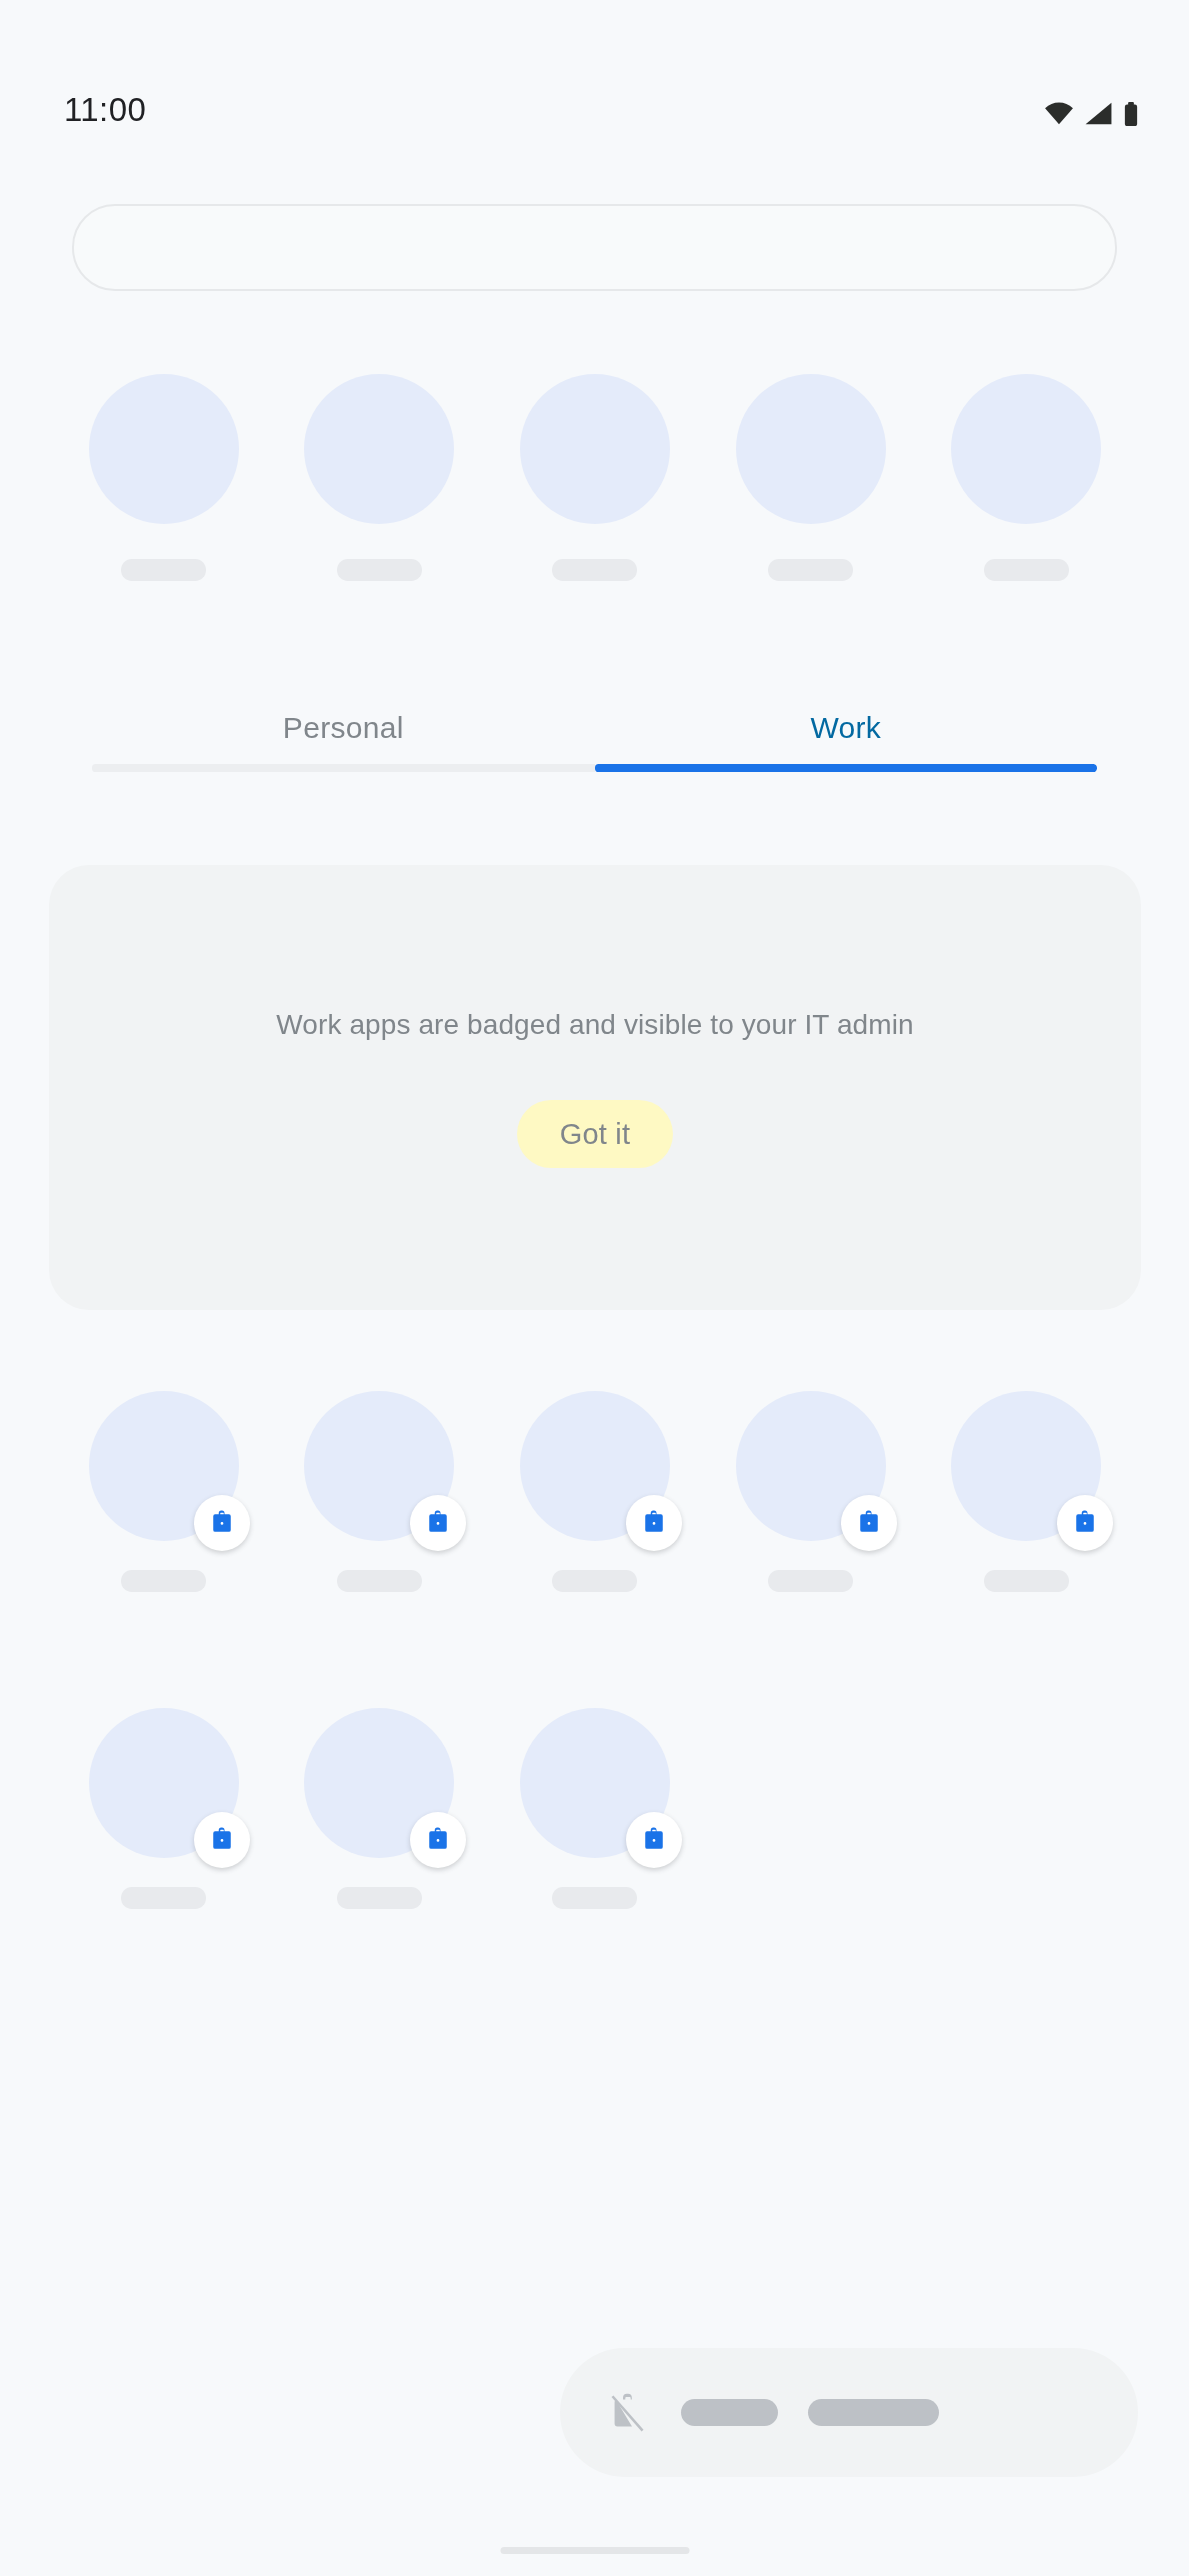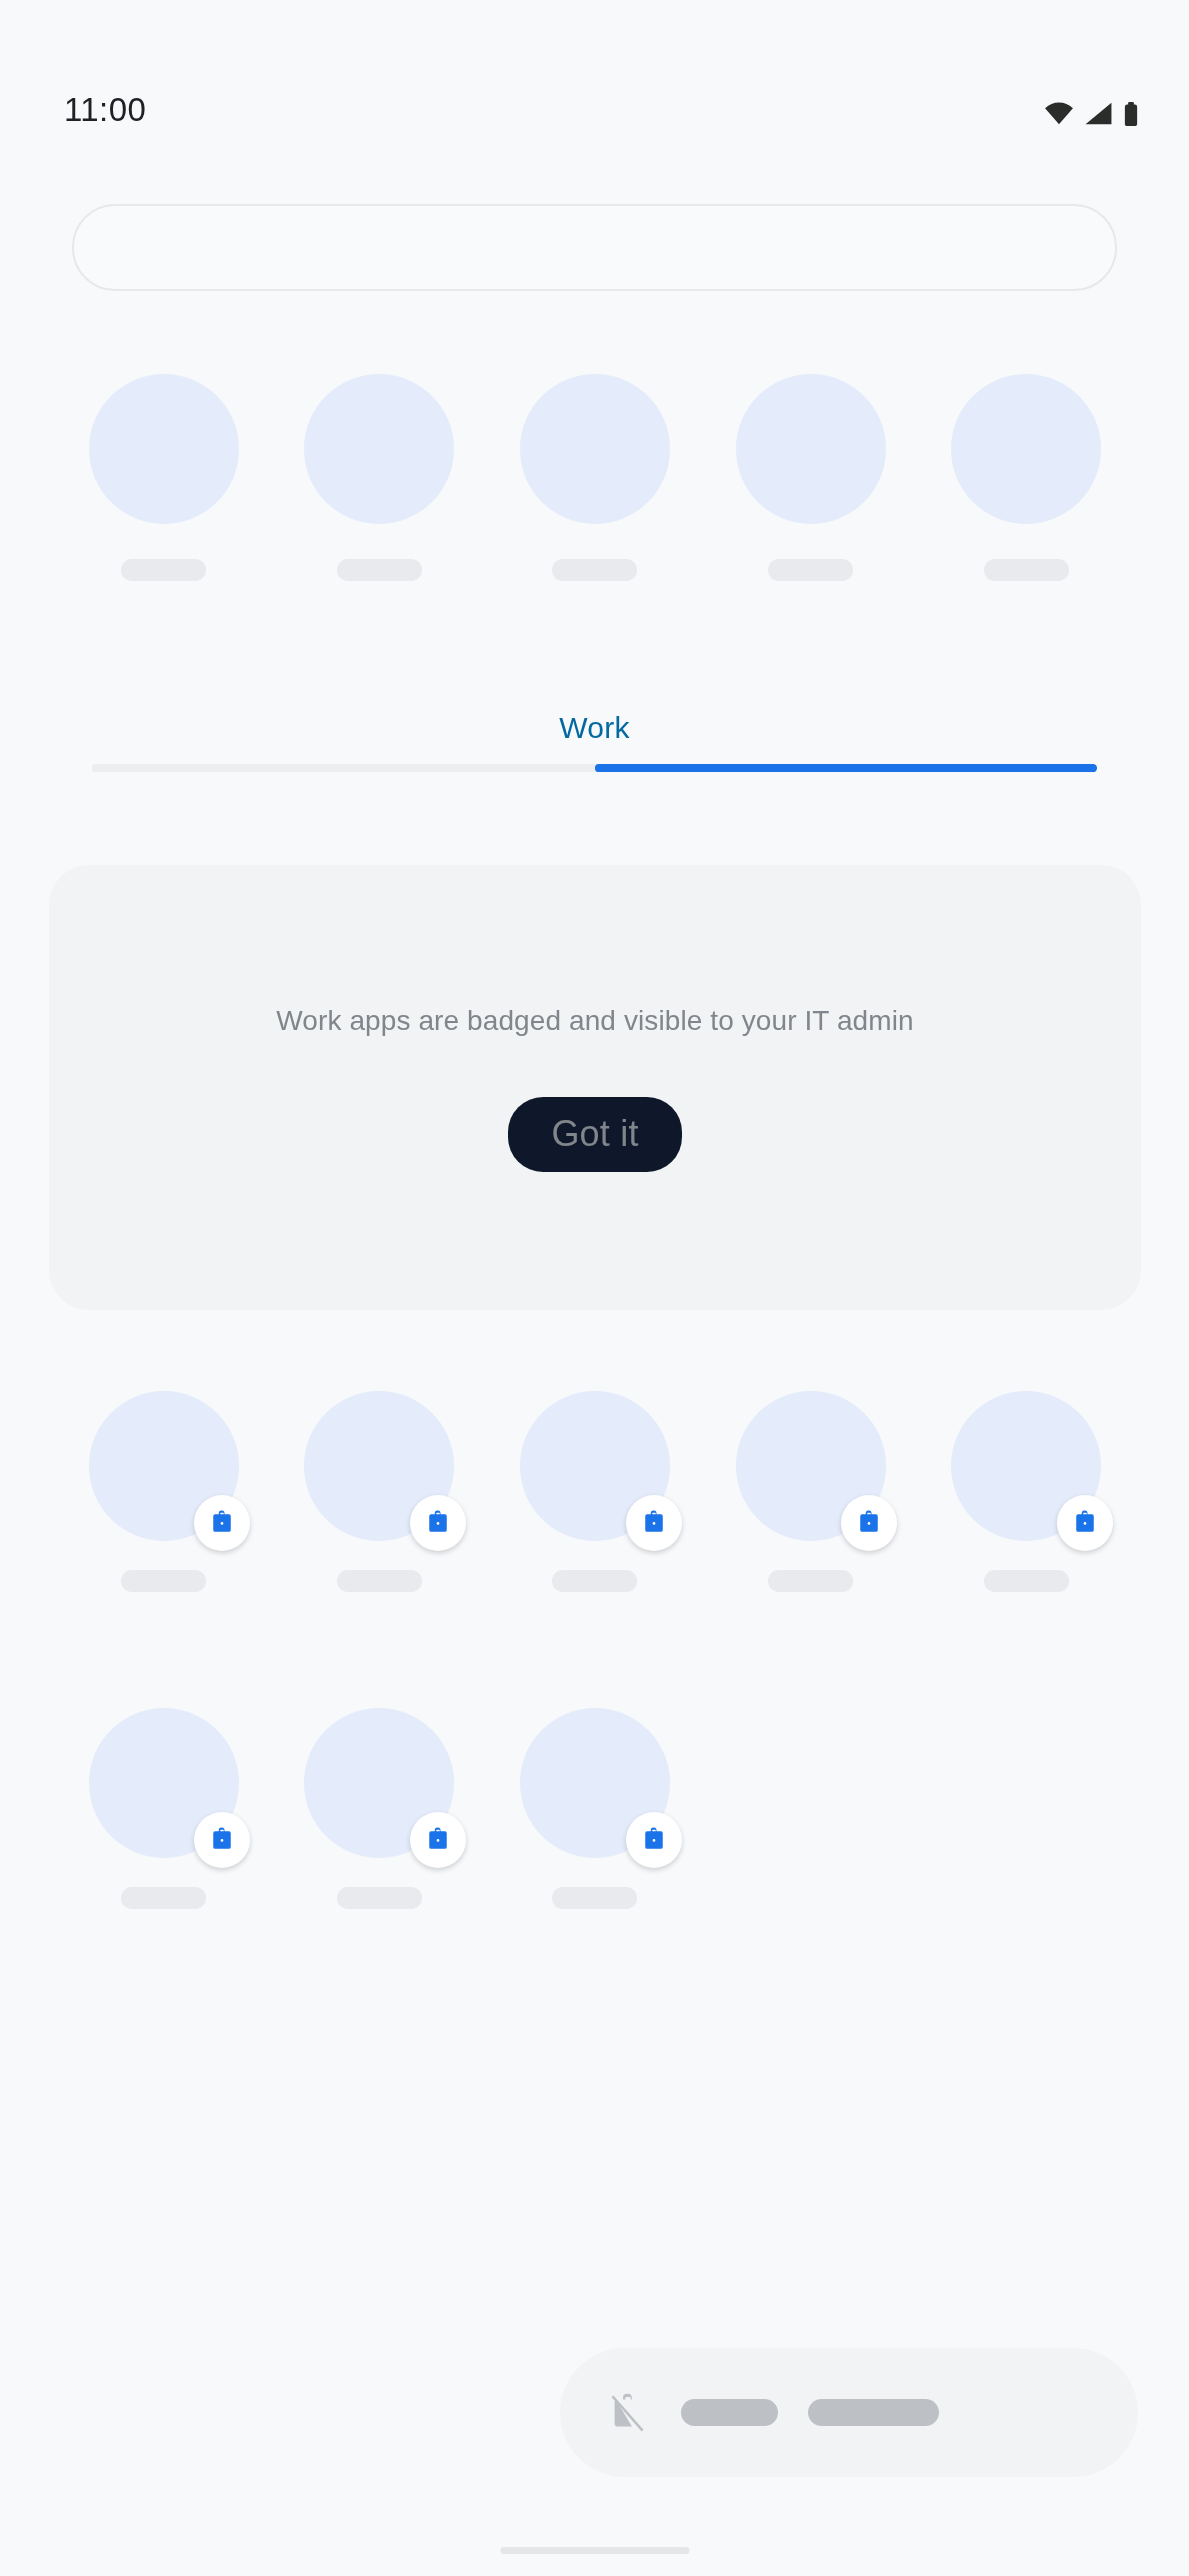--- a/index.html
+++ b/index.html
@@ -284,6 +284,7 @@
 
 <div class="tabs">
   <div class="tabs-labels">
+    <div class="tab inactive">Personal</div>
     <div class="tab active">Work</div>
   </div>
   <div class="tabs-track">

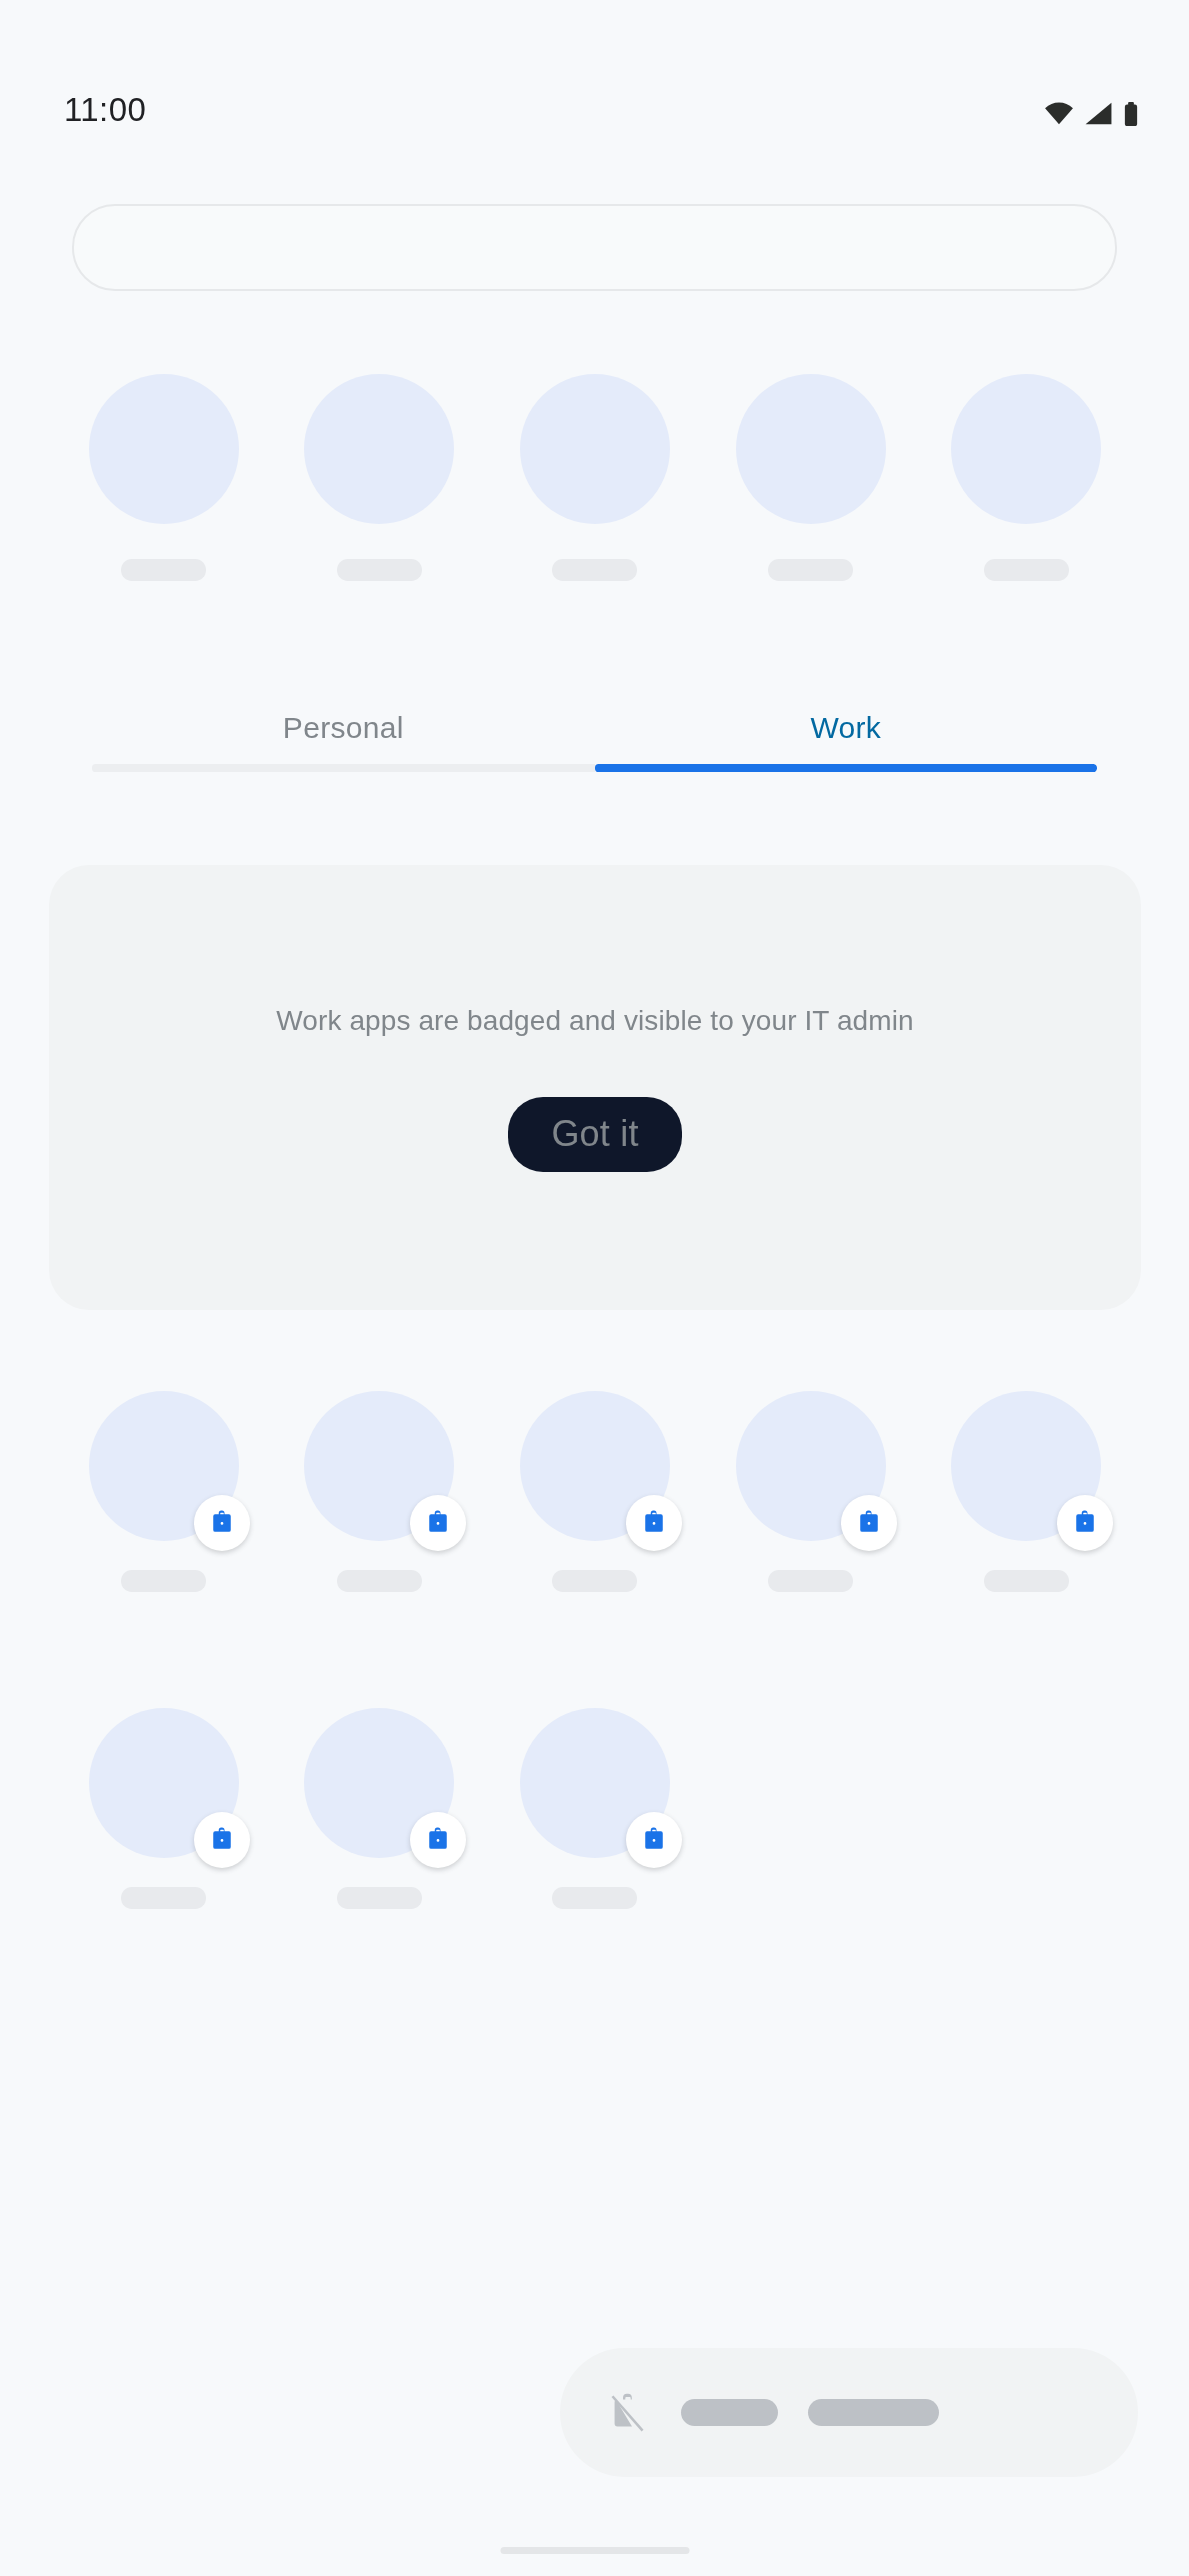--- a/index.html
+++ b/index.html
@@ -174,9 +174,9 @@
   }
   .got-it-btn {
     margin-top: 58px;
-    background: #0f172a;
+    background: #fef9c3;
     color: #80868b;
-    font-size: 36px;
+    font-size: 29px;
     font-family: "Liberation Sans", sans-serif;
     border: none;
     border-radius: 35px;

